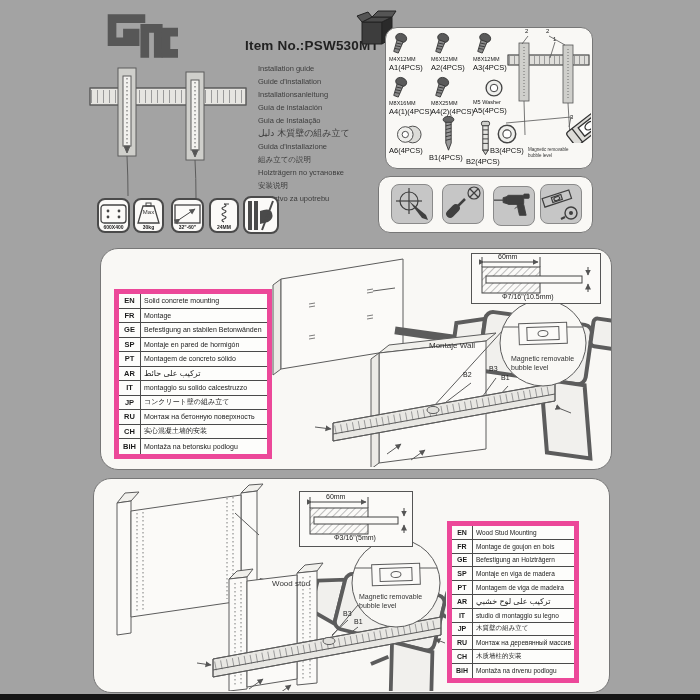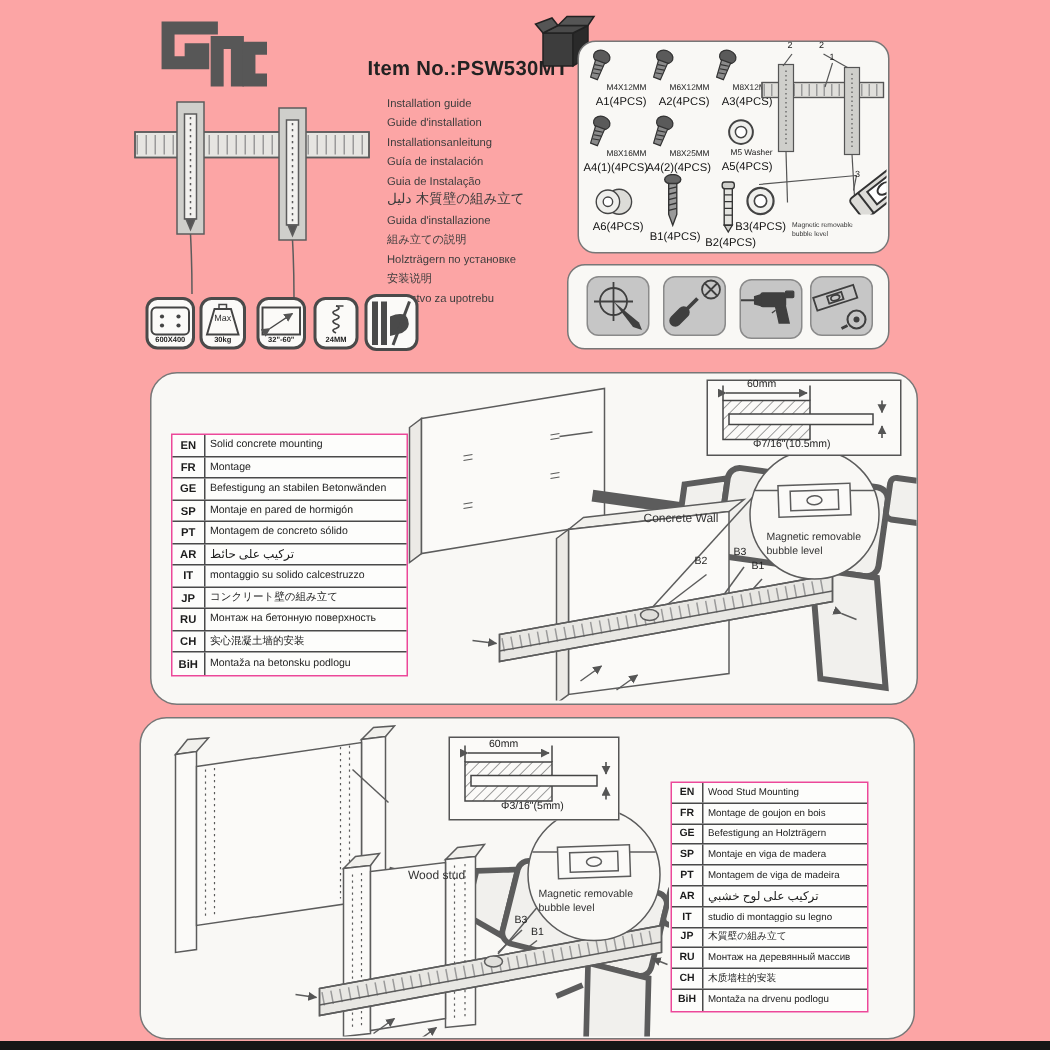--- a/index.html
+++ b/index.html
@@ -5,7 +5,7 @@
   *{margin:0;padding:0;box-sizing:border-box}
   html,body{width:700px;height:700px}
   body{font-family:"Liberation Sans",sans-serif;color:#333;background:#fff}
-  #page{position:relative;width:700px;height:700px;background:#fca5a5;overflow:hidden}
+  #page{position:relative;width:700px;height:700px;background:#a3a3a3;overflow:hidden}
   .abs{position:absolute}
   .item-no{font-size:13.5px;font-weight:bold;color:#222;letter-spacing:.2px}
   .lang-line{font-size:7.5px;line-height:13px;color:#3d3d3d;white-space:nowrap}

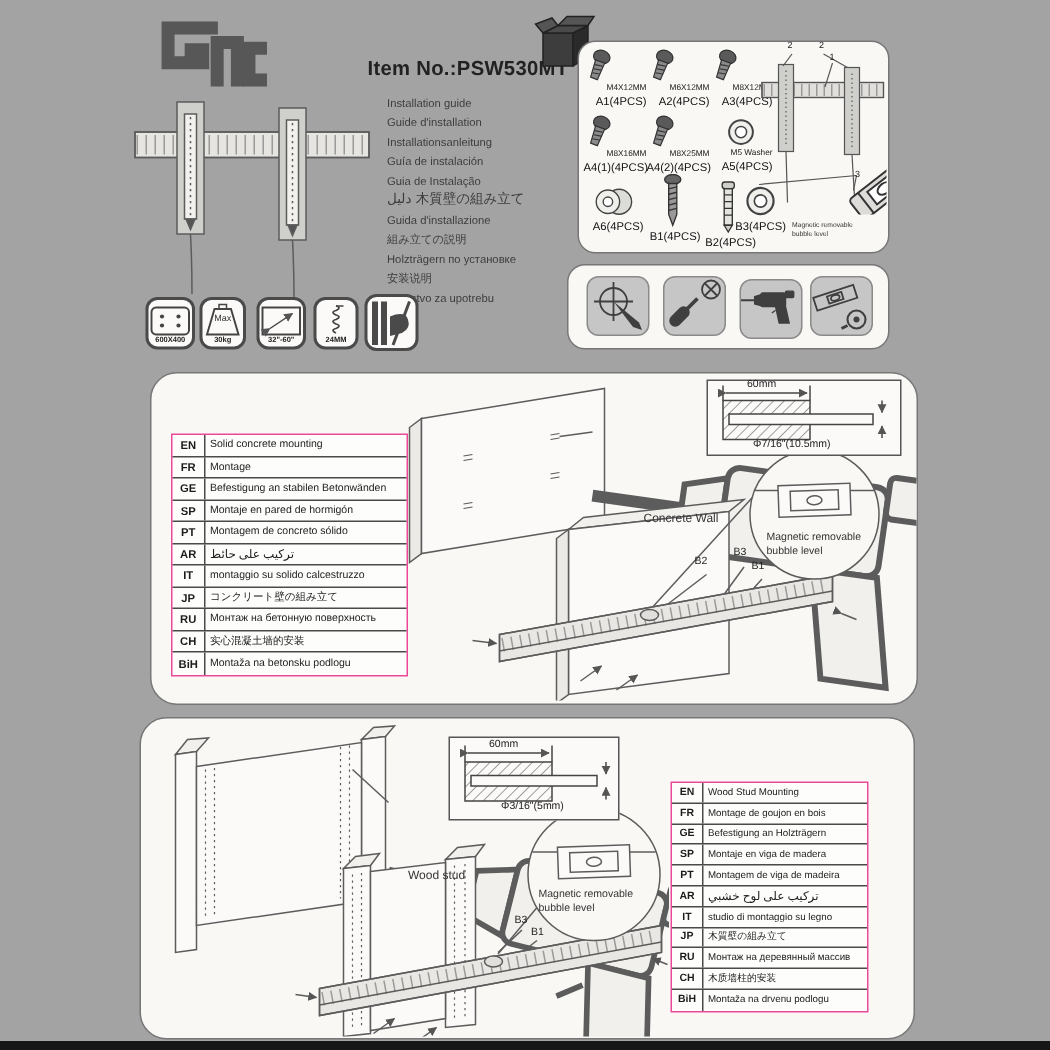--- a/index.html
+++ b/index.html
@@ -26,7 +26,7 @@
   .tbl-b .lt-code{flex-basis:21px;font-size:7px}
   .lang-table .lt-row:nth-of-type(6) .lt-text{font-size:8px;font-family:Liberation Serif, serif}
   
-  .part{position:absolute;text-align:right}
+  .part{position:absolute;text-align:left}
   .part .spec{display:block;font-size:5.5px;color:#222;white-space:nowrap}
   .part .plabel{display:block;font-size:7.5px;color:#111;white-space:nowrap;margin-top:1px}
   .mini-callout{position:absolute;font-size:6px;color:#222}

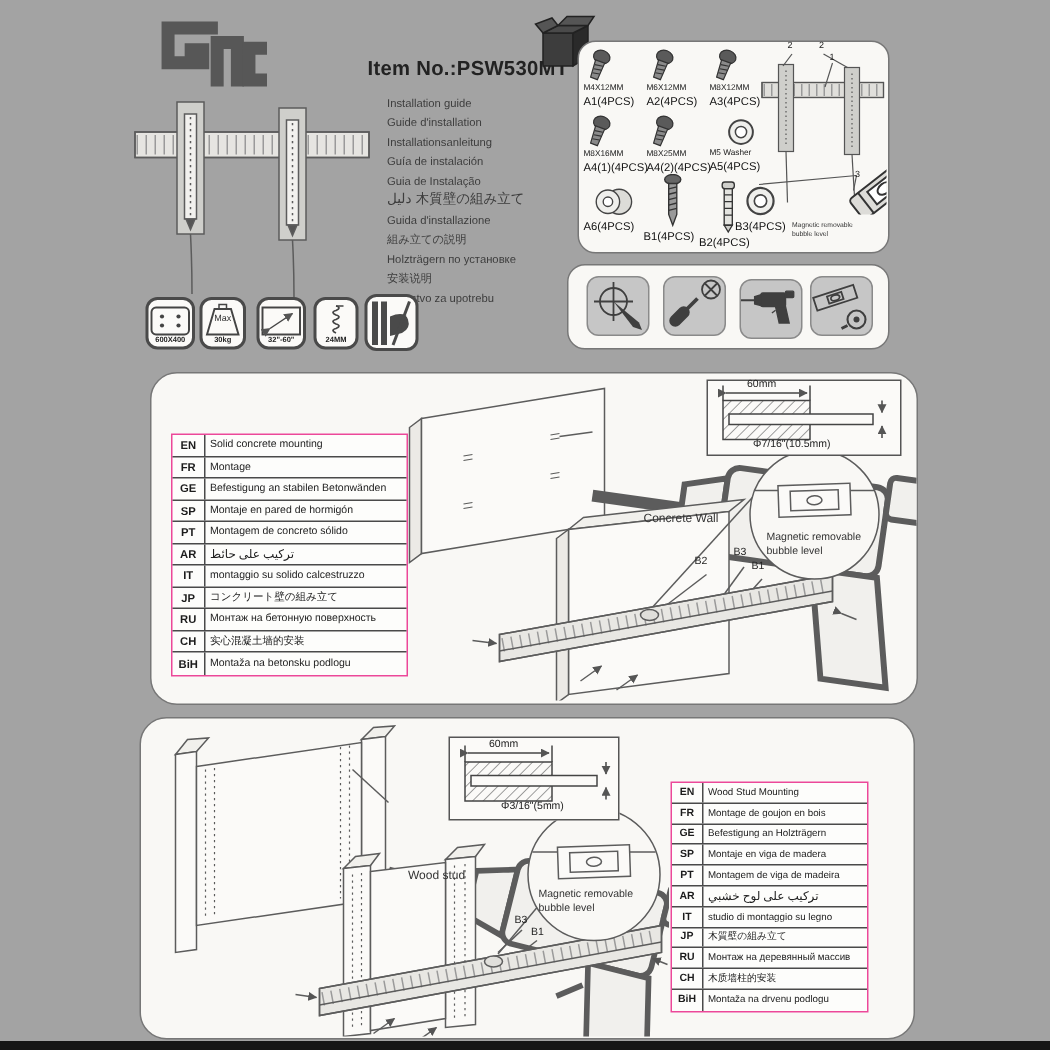--- a/index.html
+++ b/index.html
@@ -15,7 +15,7 @@
   .step-box{position:absolute;border:1.5px solid #777;border-radius:18px;background:#f9f8f5}
   .step-title{position:absolute;background:#c9c9c9;color:#111;font-weight:bold;font-size:17px;letter-spacing:1.5px;padding:2px 9px}
   
-  .lang-table{position:absolute;border:1px solid #ec4899;background:#fdfdfb}
+  .lang-table{position:absolute;border:5px solid #ec4899;background:#fdfdfb}
   .lt-row{display:flex;align-items:stretch;border-bottom:1px solid #4a4a4a}
   .lt-row:last-of-type{border-bottom:none}
   .lt-code{flex:0 0 22px;border-right:1px solid #4a4a4a;font-weight:bold;font-size:7.5px;display:flex;align-items:center;justify-content:center;color:#1c1c1c}

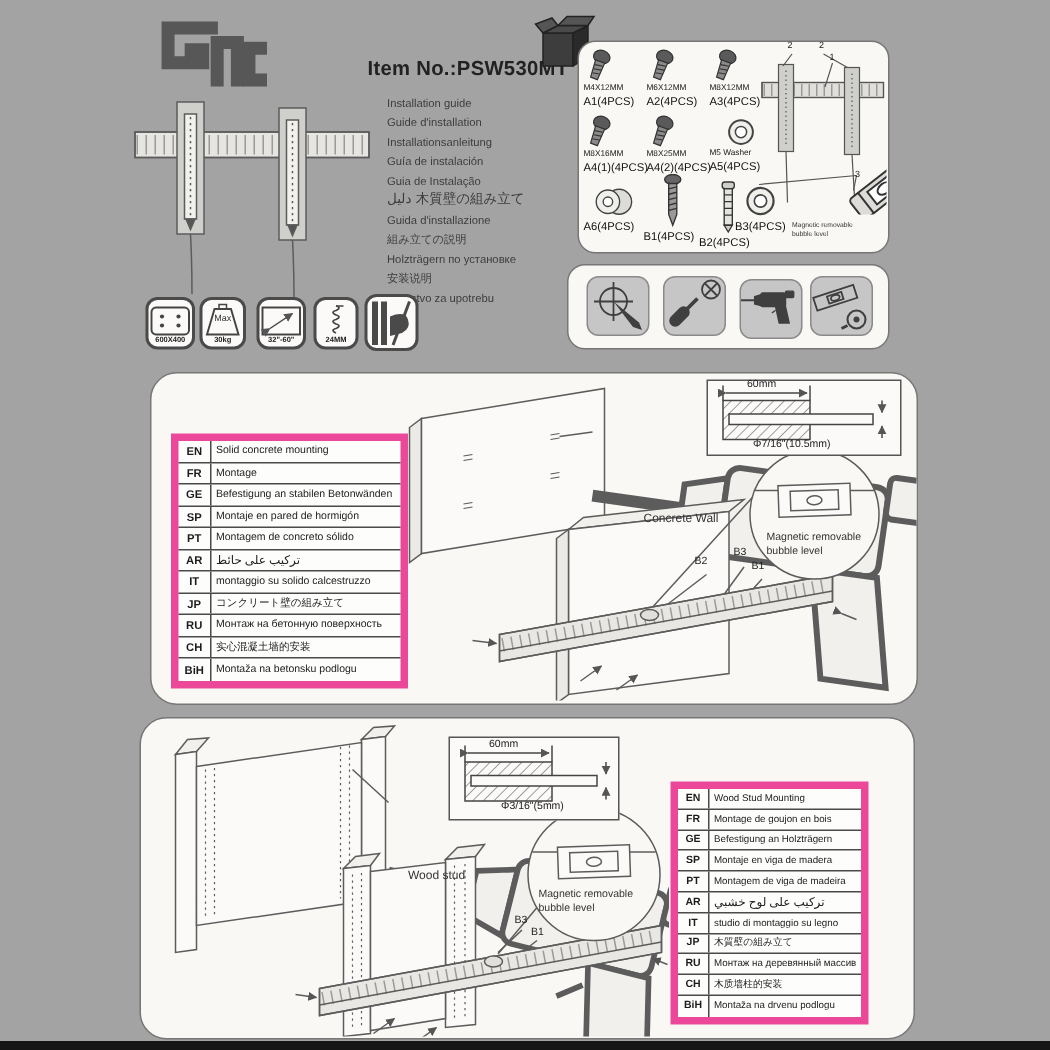--- a/index.html
+++ b/index.html
@@ -488,7 +488,7 @@
       <span class="dim-label" style="left:30px;top:39px">Φ7/16"(10.5mm)</span>
     </div>
 
-    <span class="scene-label" style="left:328px;top:92px">Concrete Wall</span>
+    <span class="scene-label" style="left:328px;top:92px">Montaje Wall</span>
     <span class="callout" style="left:362px;top:122px">B2</span>
     <span class="callout" style="left:388px;top:116px">B3</span>
     <span class="callout" style="left:400px;top:125px">B1</span>

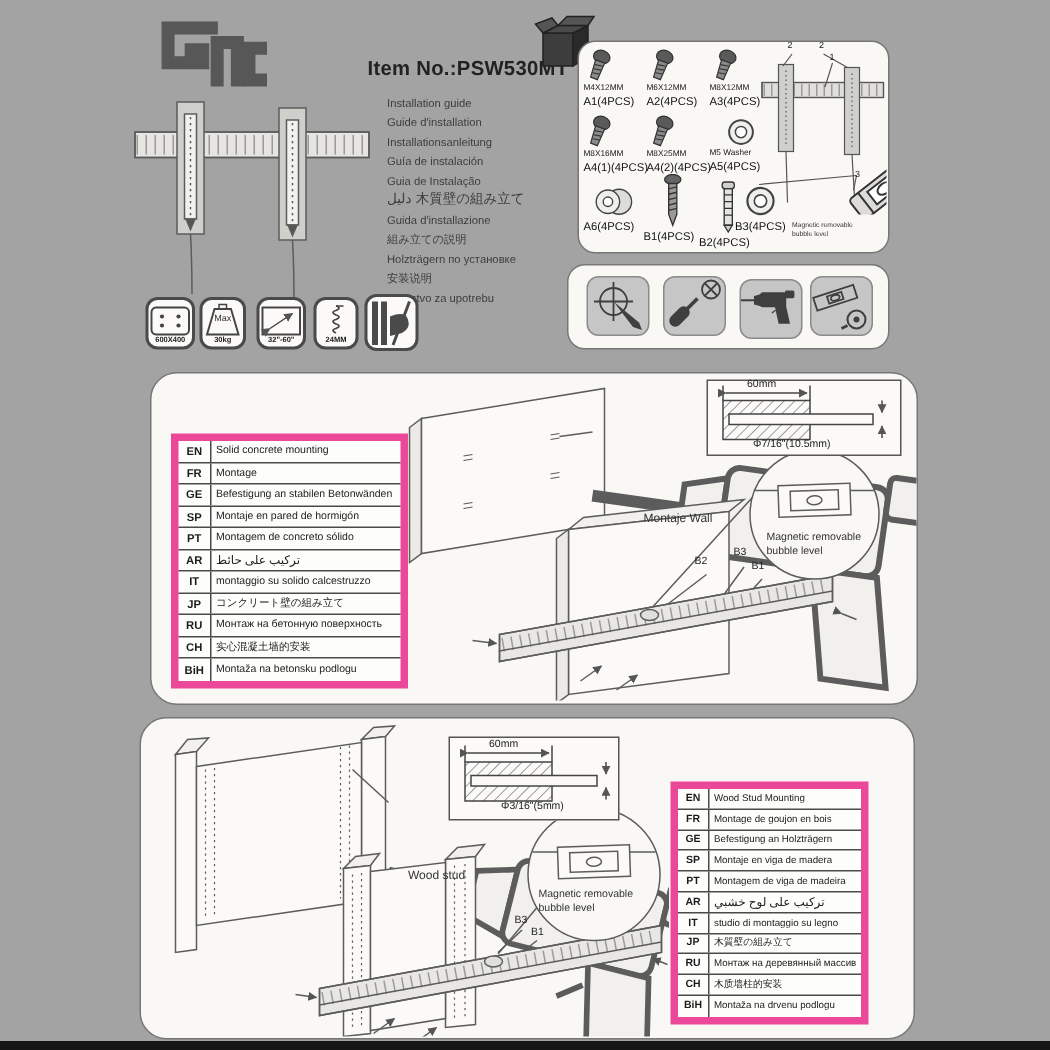--- a/index.html
+++ b/index.html
@@ -24,7 +24,7 @@
   .tbl-b .lt-row{height:13.8px}
   .tbl-b .lt-text{font-size:6.5px}
   .tbl-b .lt-code{flex-basis:21px;font-size:7px}
-  .lang-table .lt-row:nth-of-type(6) .lt-text{font-size:8px;font-family:Liberation Serif, serif}
+  .lang-table .lt-row:nth-of-type(6) .lt-text{font-size:8px;font-family:Liberation Sans, sans-serif}
   
   .part{position:absolute;text-align:left}
   .part .spec{display:block;font-size:5.5px;color:#222;white-space:nowrap}

